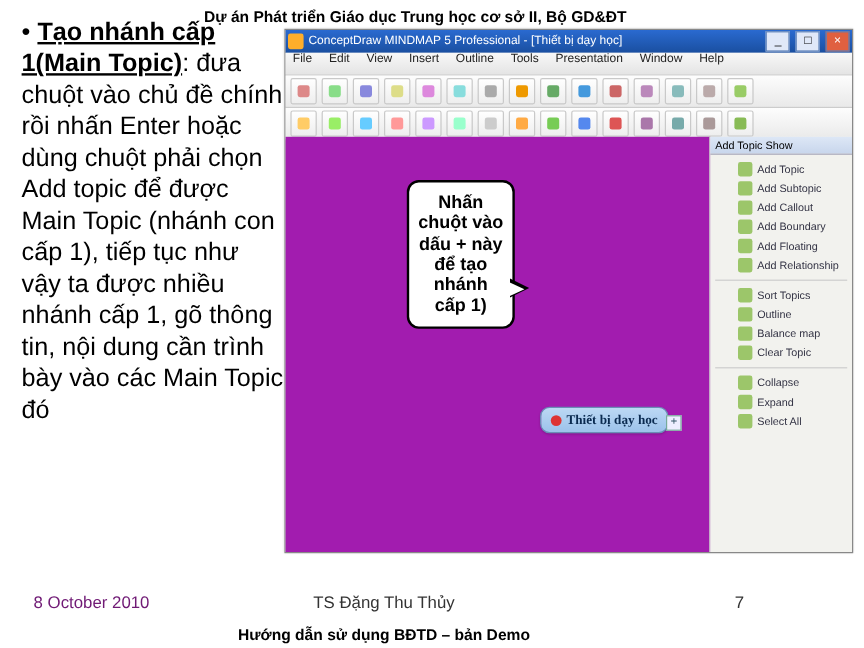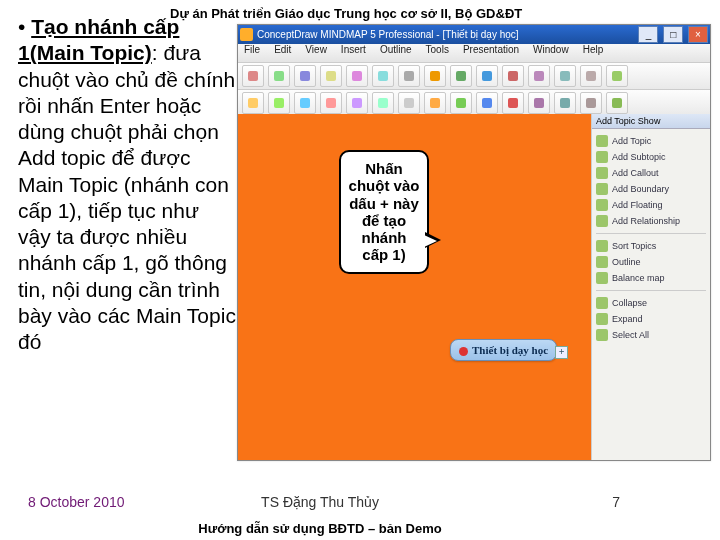--- a/index.html
+++ b/index.html
@@ -153,6 +153,7 @@
     display:flex; align-items:center; gap:4px;
     padding: 2px 0;
     color:#334;
+    margin-left:19px;
   }
   .r-item .ric { width:12px; height:12px; background:#9cc66a; border-radius:2px; }
   .sep { height:1px; background:#ccc; margin:4px 0; }

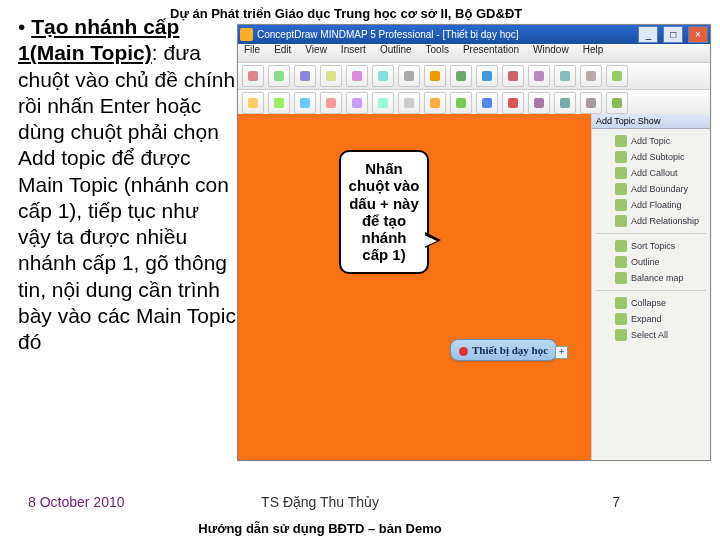--- a/index.html
+++ b/index.html
@@ -131,7 +131,7 @@
   .canvas {
     position: absolute;
     left: 0; top: 89px; right: 118px; bottom: 0;
-    background: #f97316;
+    background: #a21caf;
     border-right: 1px solid #ccc;
   }
   .right-pane {

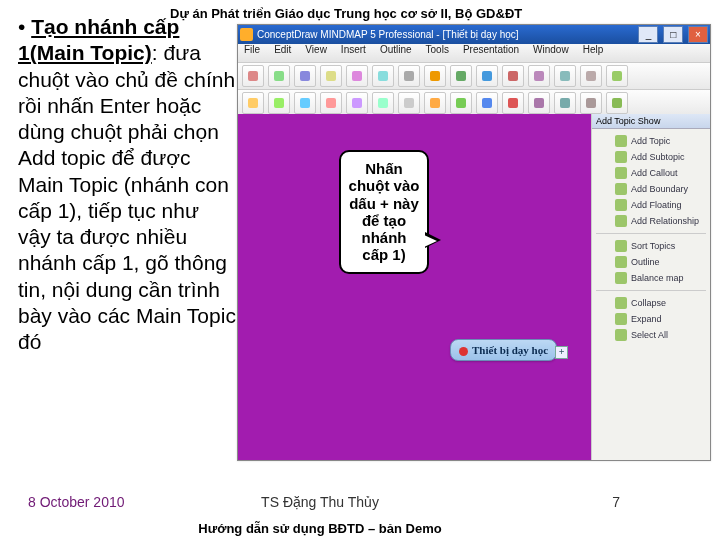--- a/index.html
+++ b/index.html
@@ -404,6 +404,10 @@
             <span class="ric"></span>
             <span>Balance map</span>
           </div>
+          <div class="r-item">
+            <span class="ric"></span>
+            <span>Clear Topic</span>
+          </div>
           <div class="sep"></div>
           <div class="r-item">
             <span class="ric"></span>

